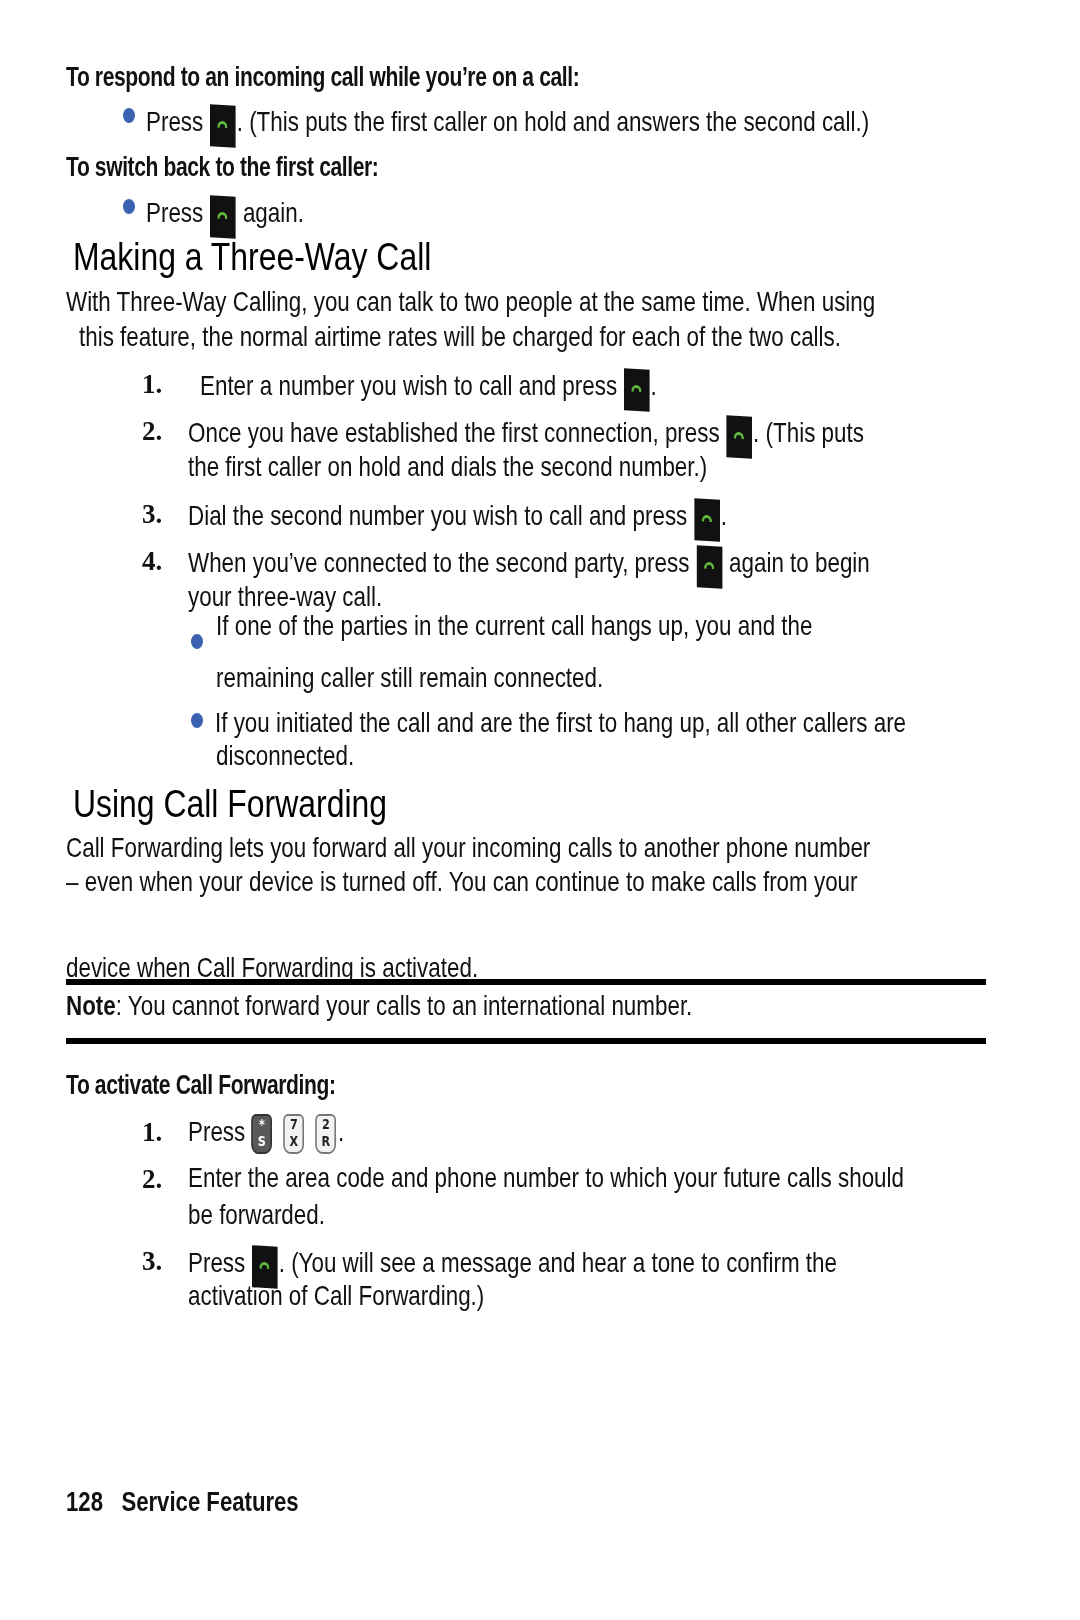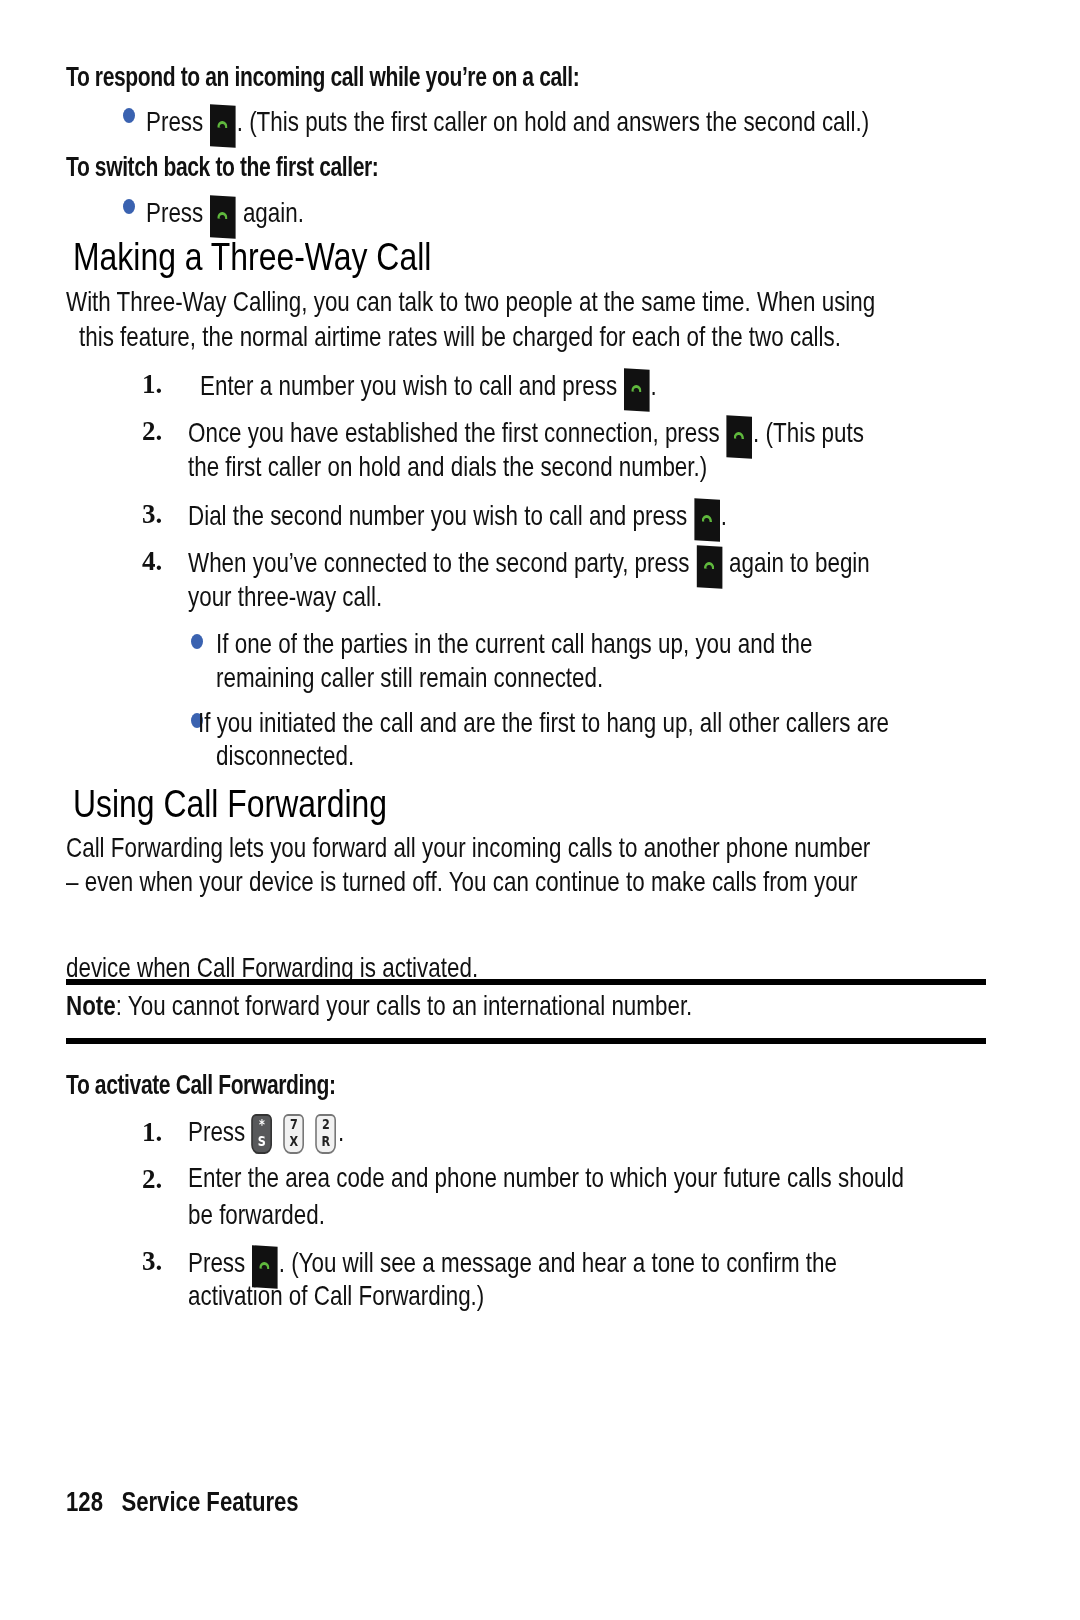--- a/index.html
+++ b/index.html
@@ -78,7 +78,7 @@
 <div class="abs body" style="left:188px; top:581px"><span class="cond">your three-way call.</span></div>
 
 <div class="bullet-dot" style="left:191px; top:634px"></div>
-<div class="abs body" style="left:216px; top:628px"><span class="cond">If one of the parties in the current call hangs up, you and the</span></div>
+<div class="abs body" style="left:216px; top:610px"><span class="cond">If one of the parties in the current call hangs up, you and the</span></div>
 <div class="abs body" style="left:216px; top:662px"><span class="cond">remaining caller still remain connected.</span></div>
 
 <div class="bullet-dot" style="left:191px; top:713px"></div>

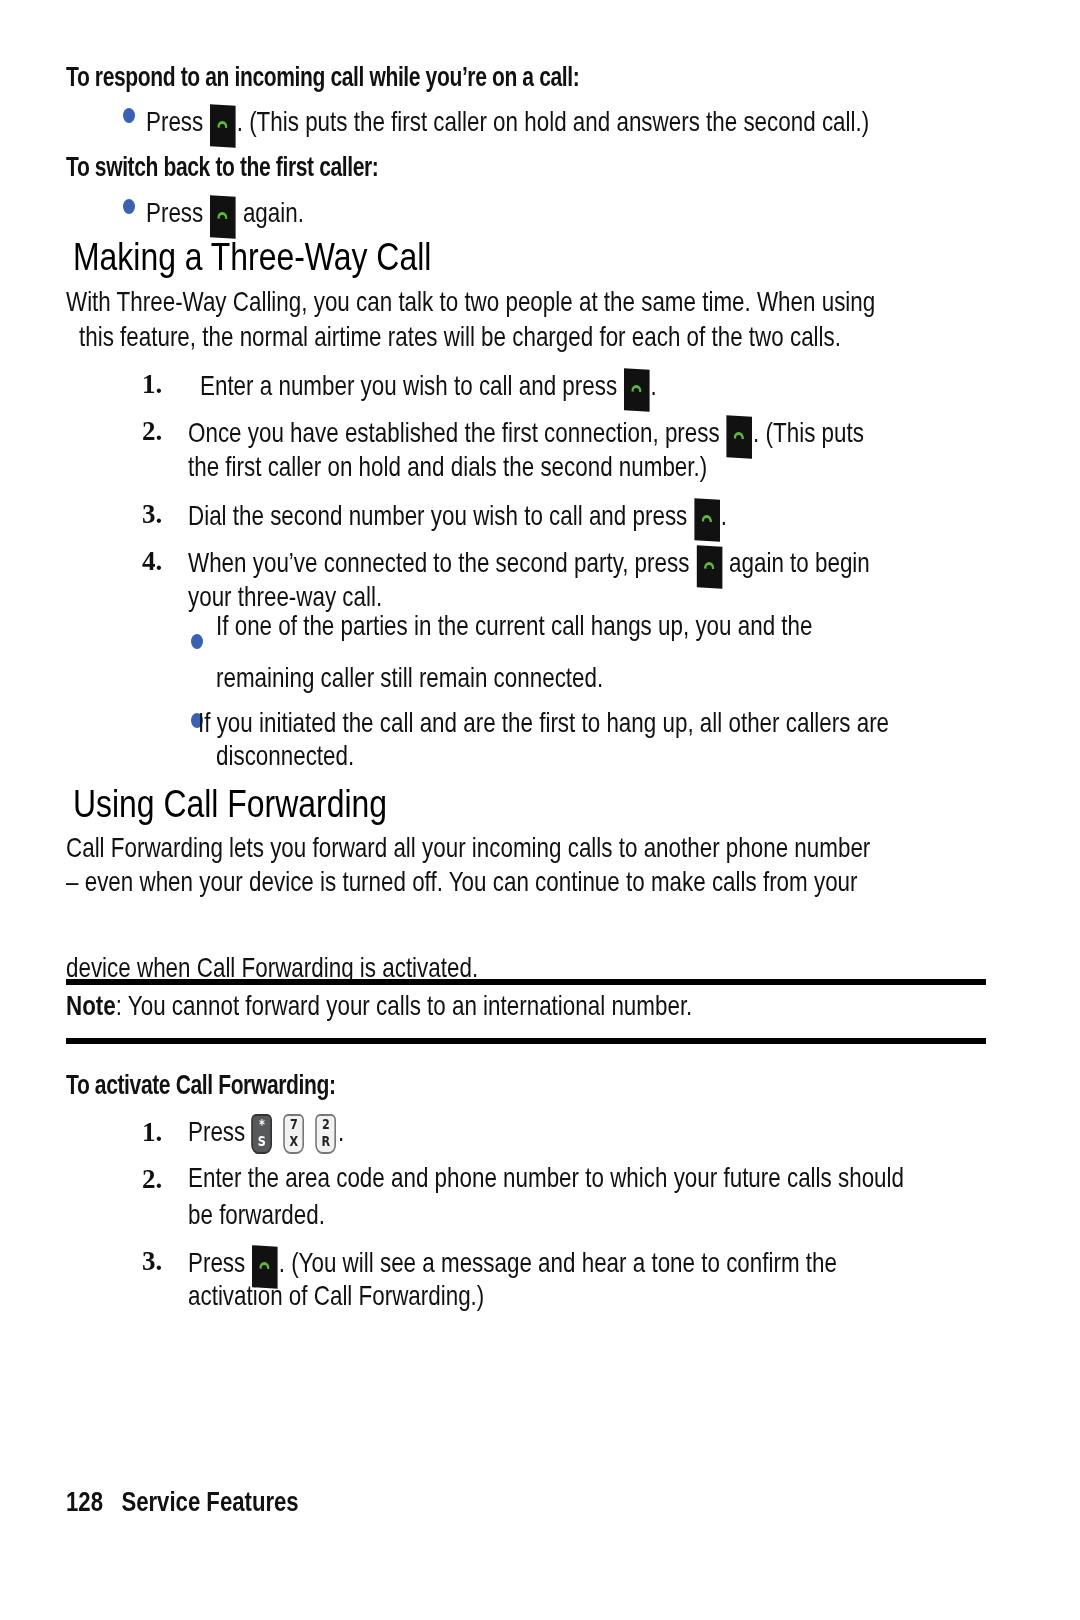--- a/index.html
+++ b/index.html
@@ -82,7 +82,7 @@
 <div class="abs body" style="left:216px; top:662px"><span class="cond">remaining caller still remain connected.</span></div>
 
 <div class="bullet-dot" style="left:191px; top:713px"></div>
-<div class="abs body" style="left:198px; top:707px"><span class="cond">If you initiated the call and are the first to hang up, all other callers are</span></div>
+<div class="abs body" style="left:215px; top:707px"><span class="cond">If you initiated the call and are the first to hang up, all other callers are</span></div>
 <div class="abs body" style="left:216px; top:740px"><span class="cond">disconnected.</span></div>
 
 <div class="abs h2" style="top:783px"><span class="cond">Using Call Forwarding</span></div>

